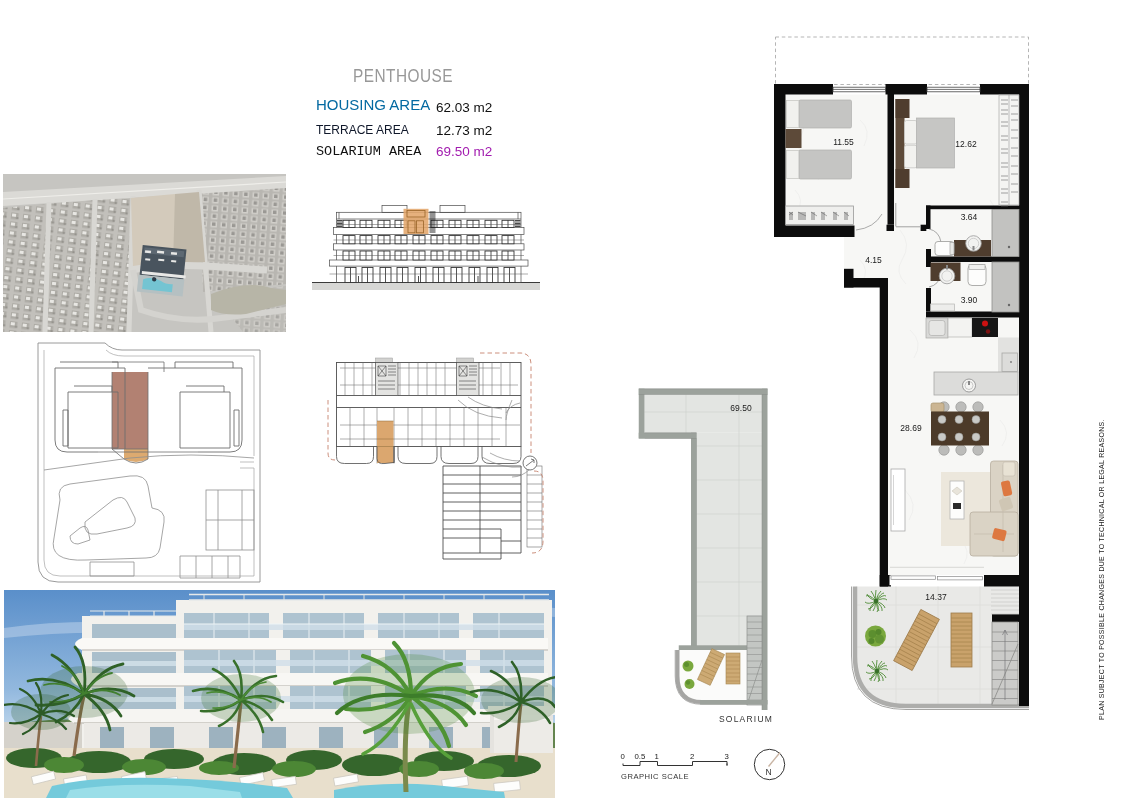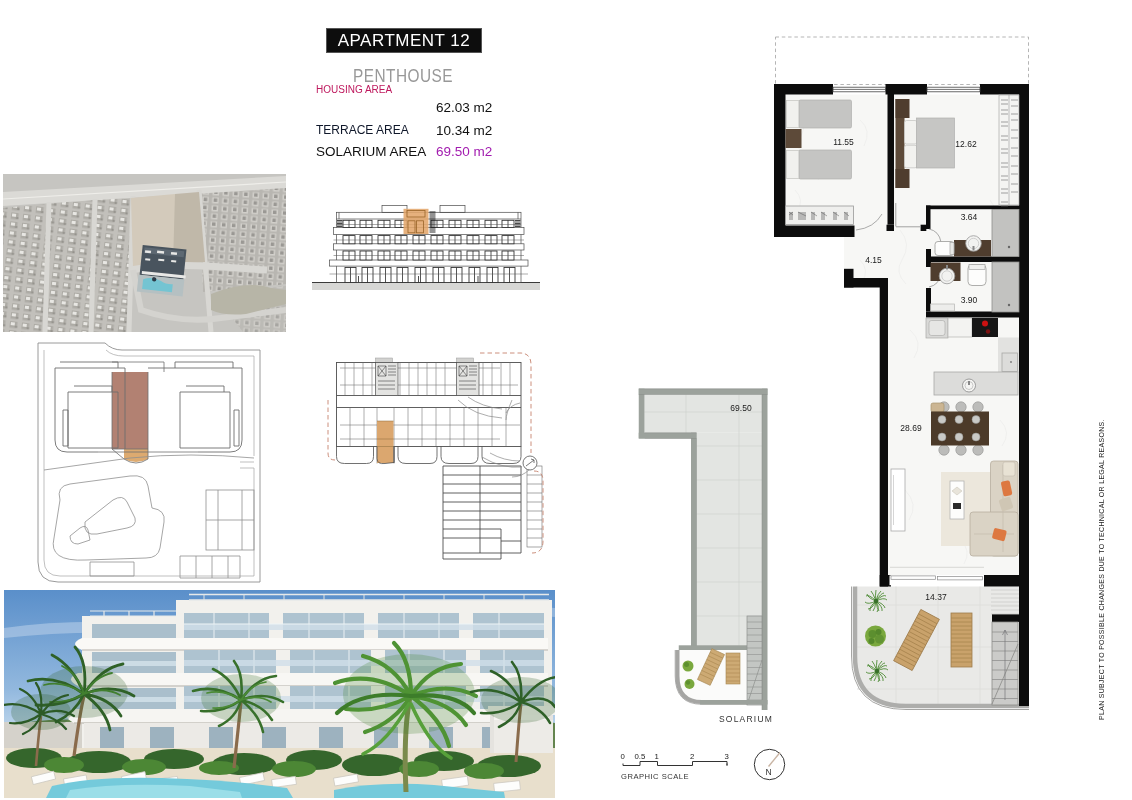--- a/index.html
+++ b/index.html
@@ -12,7 +12,6 @@
 <body>
 <div id="page">
 
-<div class="abs" style="left:326px;top:28px;width:154px;height:23px;background:#0d0d0d;border:1px solid #555;color:#fff;font-size:17px;letter-spacing:0.5px;text-align:center;line-height:23px;">APARTMENT 12</div>
 
 <div class="abs" style="left:326px;top:66px;width:154px;text-align:center;font-size:17.5px;color:#989898;letter-spacing:0.5px;transform:scaleX(0.88);">PENTHOUSE</div>
 

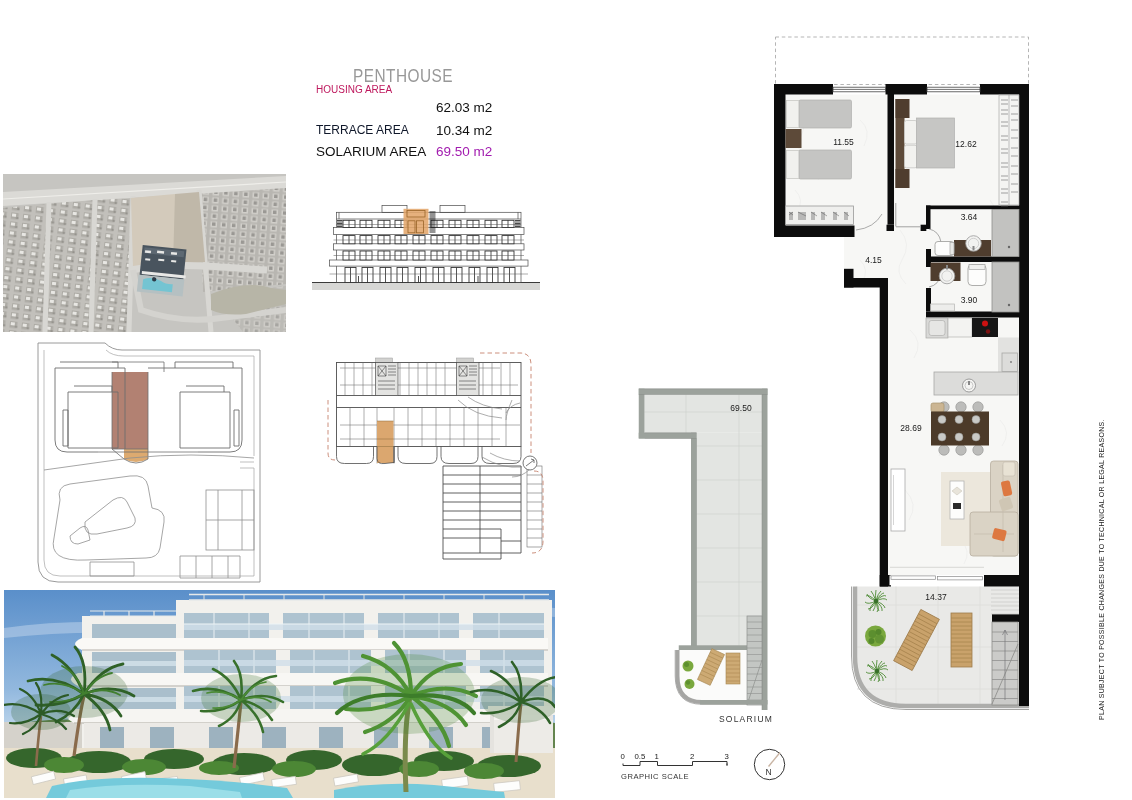--- a/index.html
+++ b/index.html
@@ -15,7 +15,7 @@
 
 <div class="abs" style="left:326px;top:66px;width:154px;text-align:center;font-size:17.5px;color:#989898;letter-spacing:0.5px;transform:scaleX(0.88);">PENTHOUSE</div>
 
-<div class="abs" style="left:316px;top:84px;font-size:10px;color:#be185d;">HOUSING AREA</div>
+<div class="abs" style="left:316px;top:96px;font-size:15px;color:#0369a1;">HOUSING AREA</div>
 <div class="abs" style="left:436px;top:100px;font-size:13.5px;color:#111;">62.03 m2</div>
 
 <div class="abs" style="left:316px;top:123px;font-size:12px;color:#0f172a;">TERRACE AREA</div>

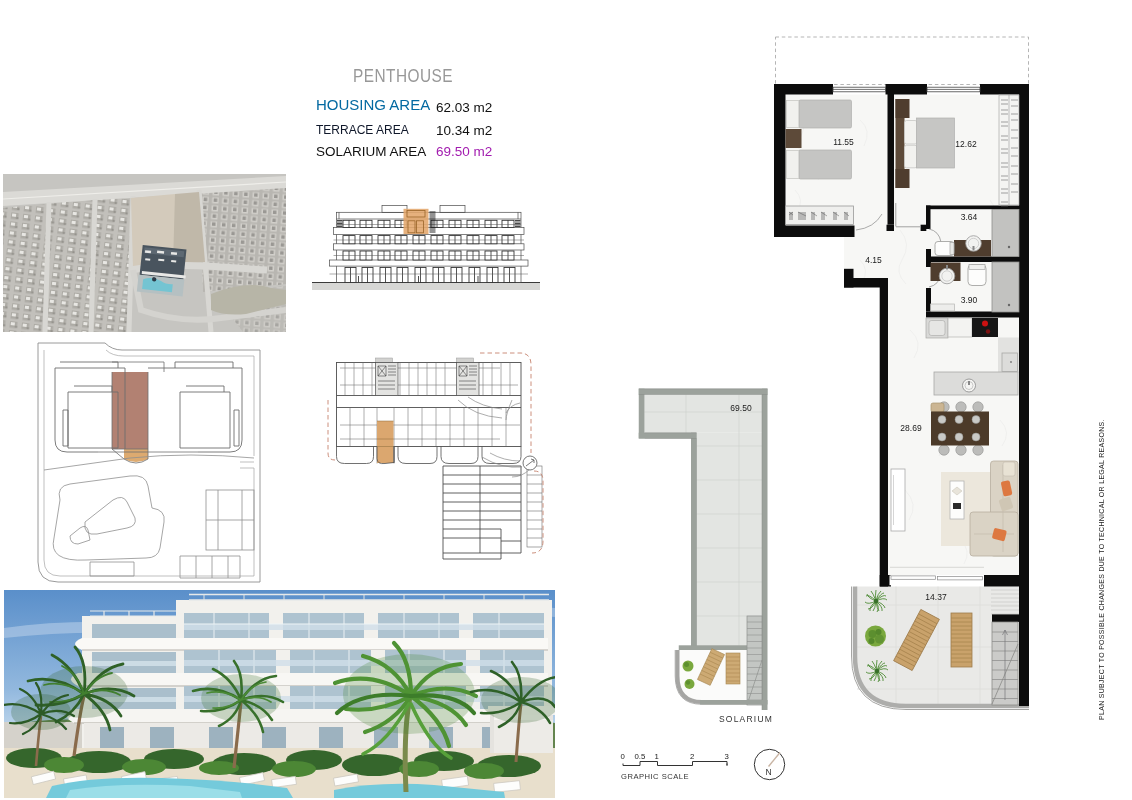--- a/index.html
+++ b/index.html
@@ -19,7 +19,7 @@
 <div class="abs" style="left:436px;top:100px;font-size:13.5px;color:#111;">62.03 m2</div>
 
 <div class="abs" style="left:316px;top:123px;font-size:12px;color:#0f172a;">TERRACE AREA</div>
-<div class="abs" style="left:436px;top:123px;font-size:13.5px;color:#111;">10.34 m2</div>
+<div class="abs" style="left:436px;top:123px;font-size:13.5px;color:#111;">12.73 m2</div>
 
 <div class="abs" style="left:316px;top:144px;font-size:13.5px;color:#111;">SOLARIUM AREA</div>
 <div class="abs" style="left:436px;top:144px;font-size:13.5px;color:#a21caf;">69.50 m2</div>

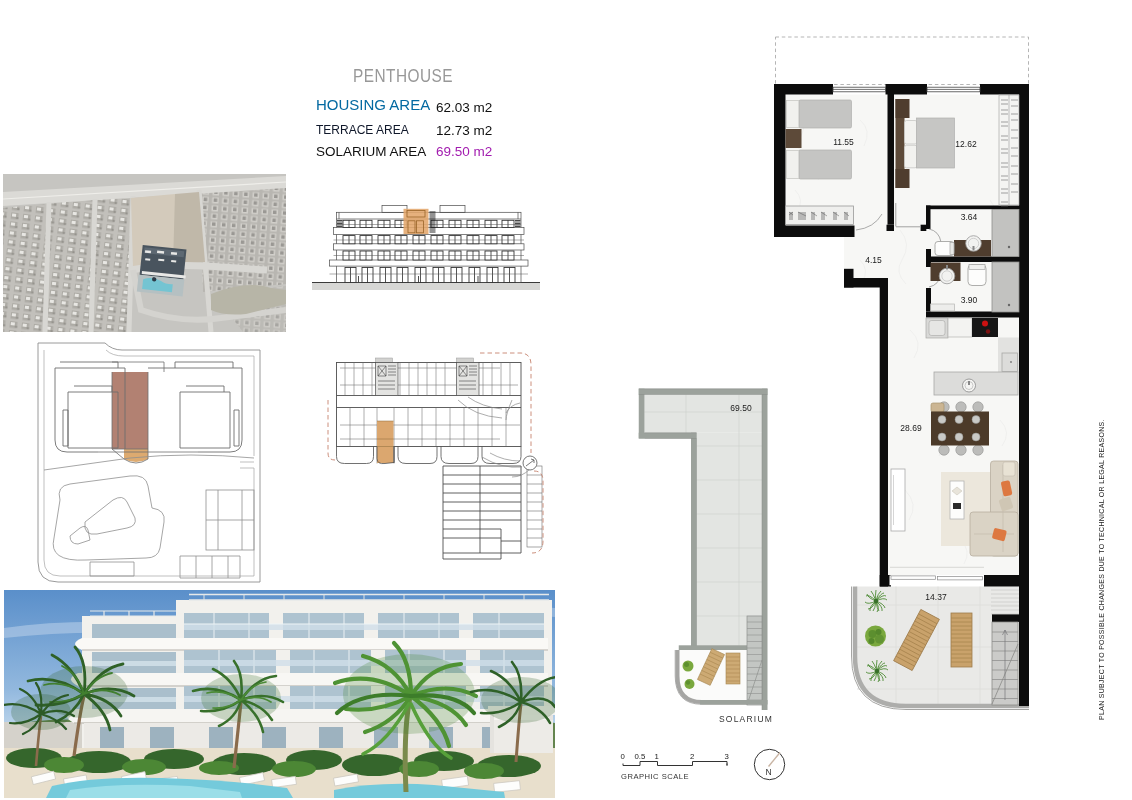--- a/index.html
+++ b/index.html
@@ -21,7 +21,7 @@
 <div class="abs" style="left:316px;top:123px;font-size:12px;color:#0f172a;">TERRACE AREA</div>
 <div class="abs" style="left:436px;top:123px;font-size:13.5px;color:#111;">12.73 m2</div>
 
-<div class="abs" style="left:316px;top:144px;font-size:13.5px;color:#111;">SOLARIUM AREA</div>
+<div class="abs" style="left:316px;top:144px;font-size:13.5px;color:#111;font-family:Liberation Mono, monospace;">SOLARIUM AREA</div>
 <div class="abs" style="left:436px;top:144px;font-size:13.5px;color:#a21caf;">69.50 m2</div>
 
 <svg class="abs" style="left:3px;top:174px;" width="283" height="158" viewBox="0 0 283 158">

